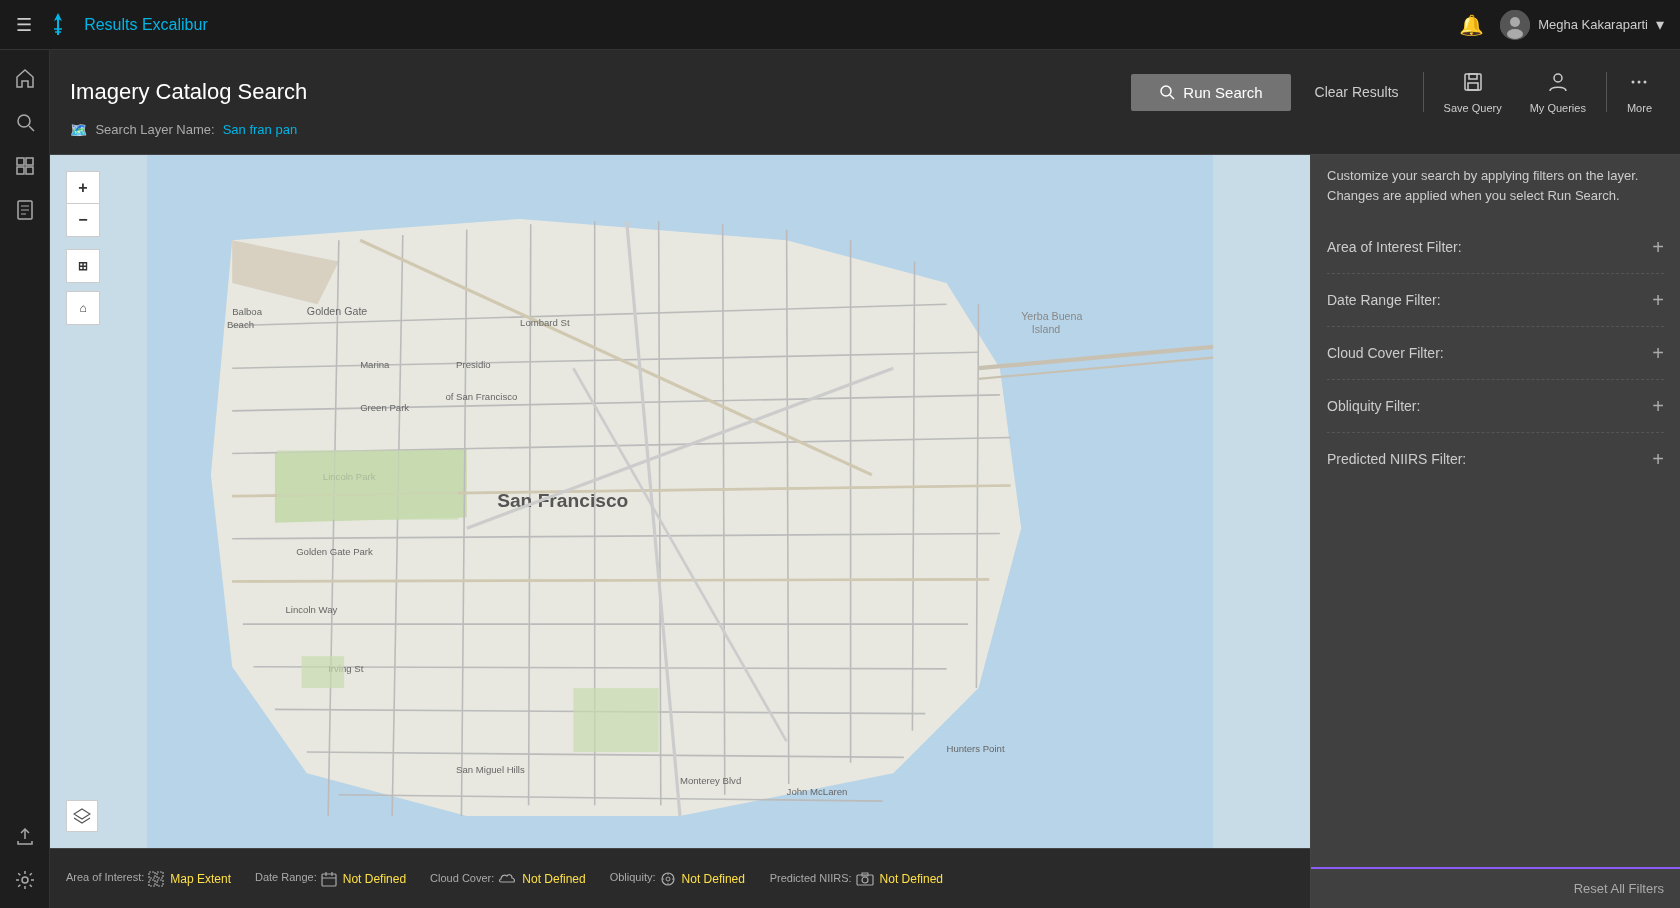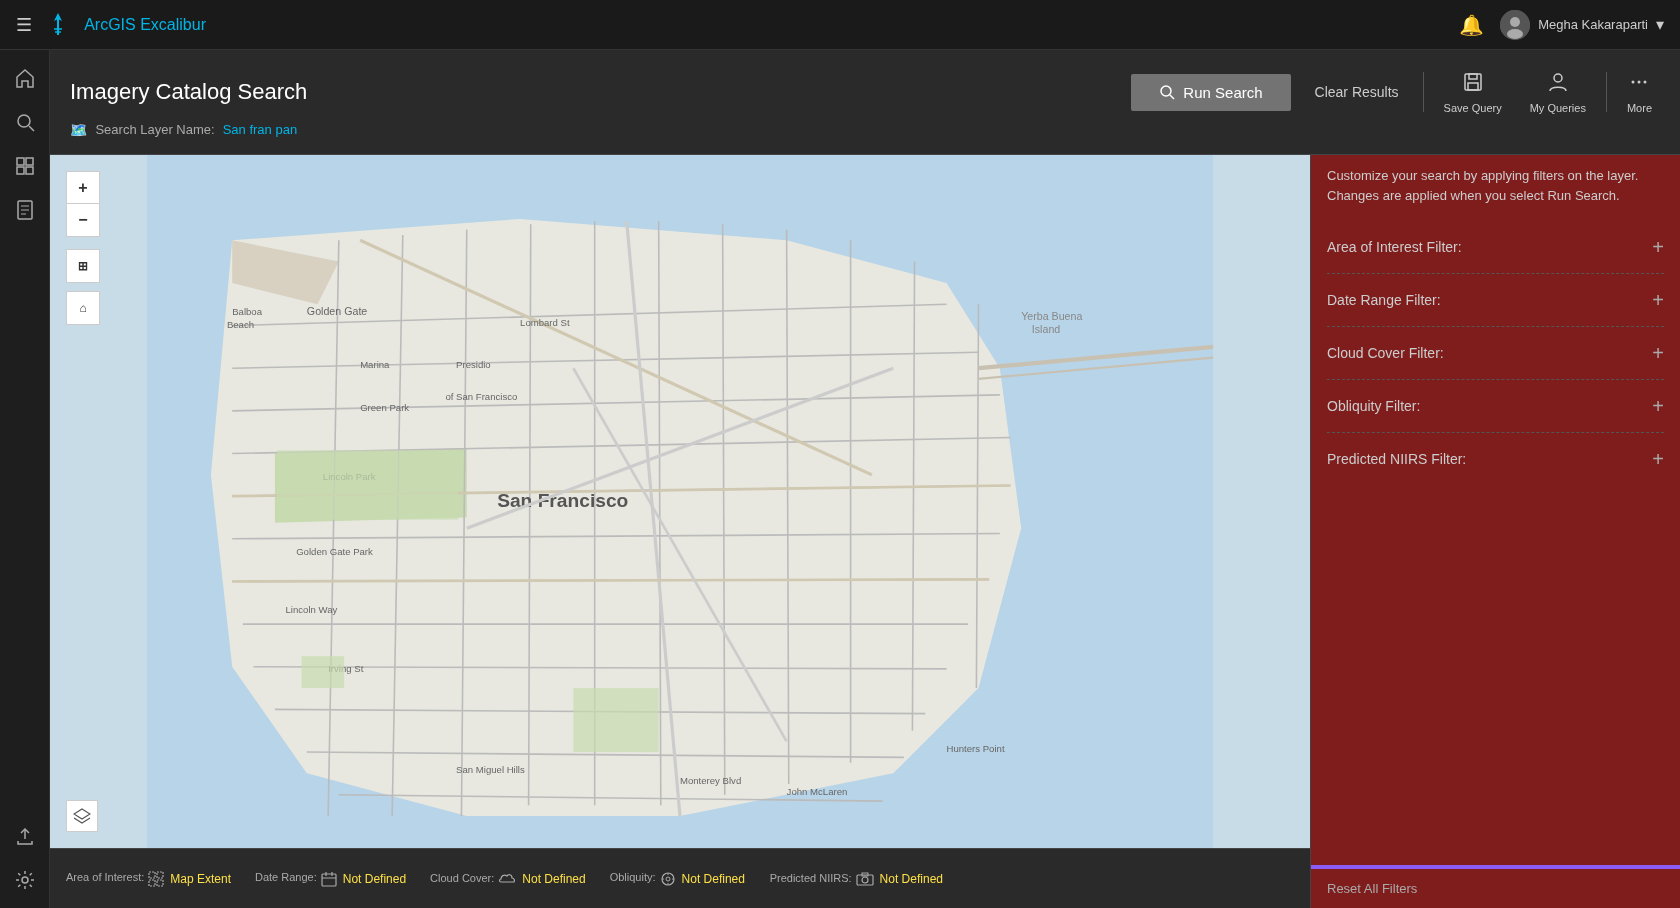--- a/index.html
+++ b/index.html
@@ -357,7 +357,7 @@
     <path d="M11 21 L17 21" stroke="#00b4e6" stroke-width="1.5"></path>
   </svg>
 
-  <span style="color:#00b4e6;font-size:16px;font-weight:500;">ArcGIS Excalibur</span>
+  <span style="color:#00b4e6;font-size:16px;font-weight:500;">Results Excalibur</span>
 
   <div class="spacer"></div>
 

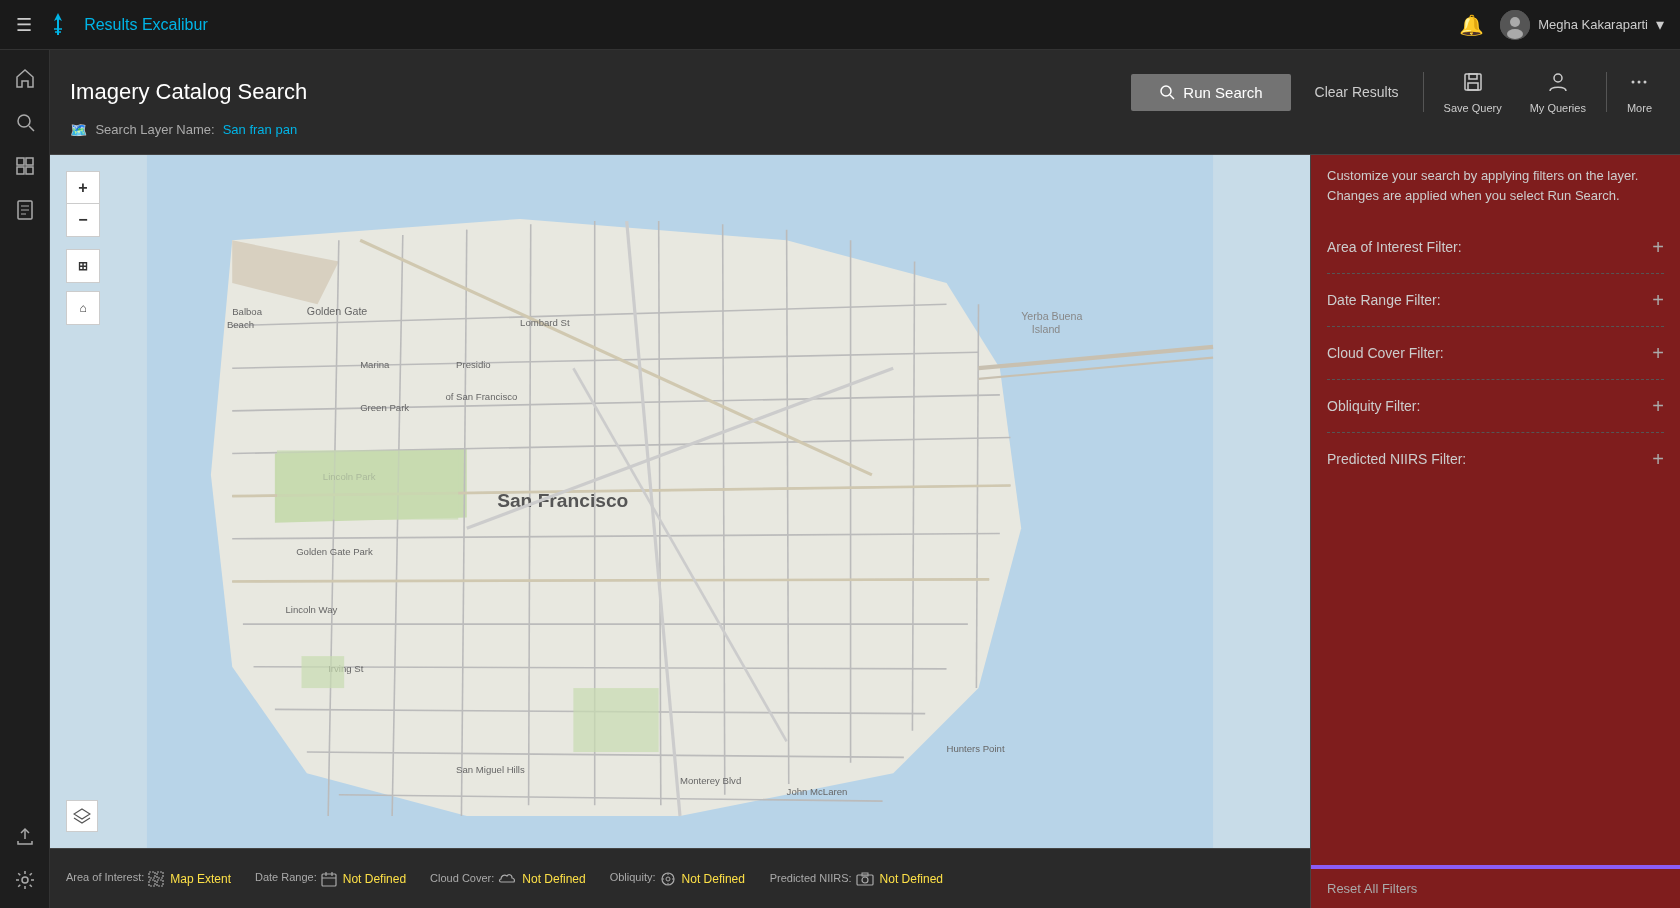--- a/index.html
+++ b/index.html
@@ -224,7 +224,7 @@
       right: 0; top: 50px;
       width: 370px;
       height: calc(908px - 50px);
-      background: #7f1d1d;
+      background: #404040;
       display: flex;
       flex-direction: column;
       border-left: 1px solid #444;

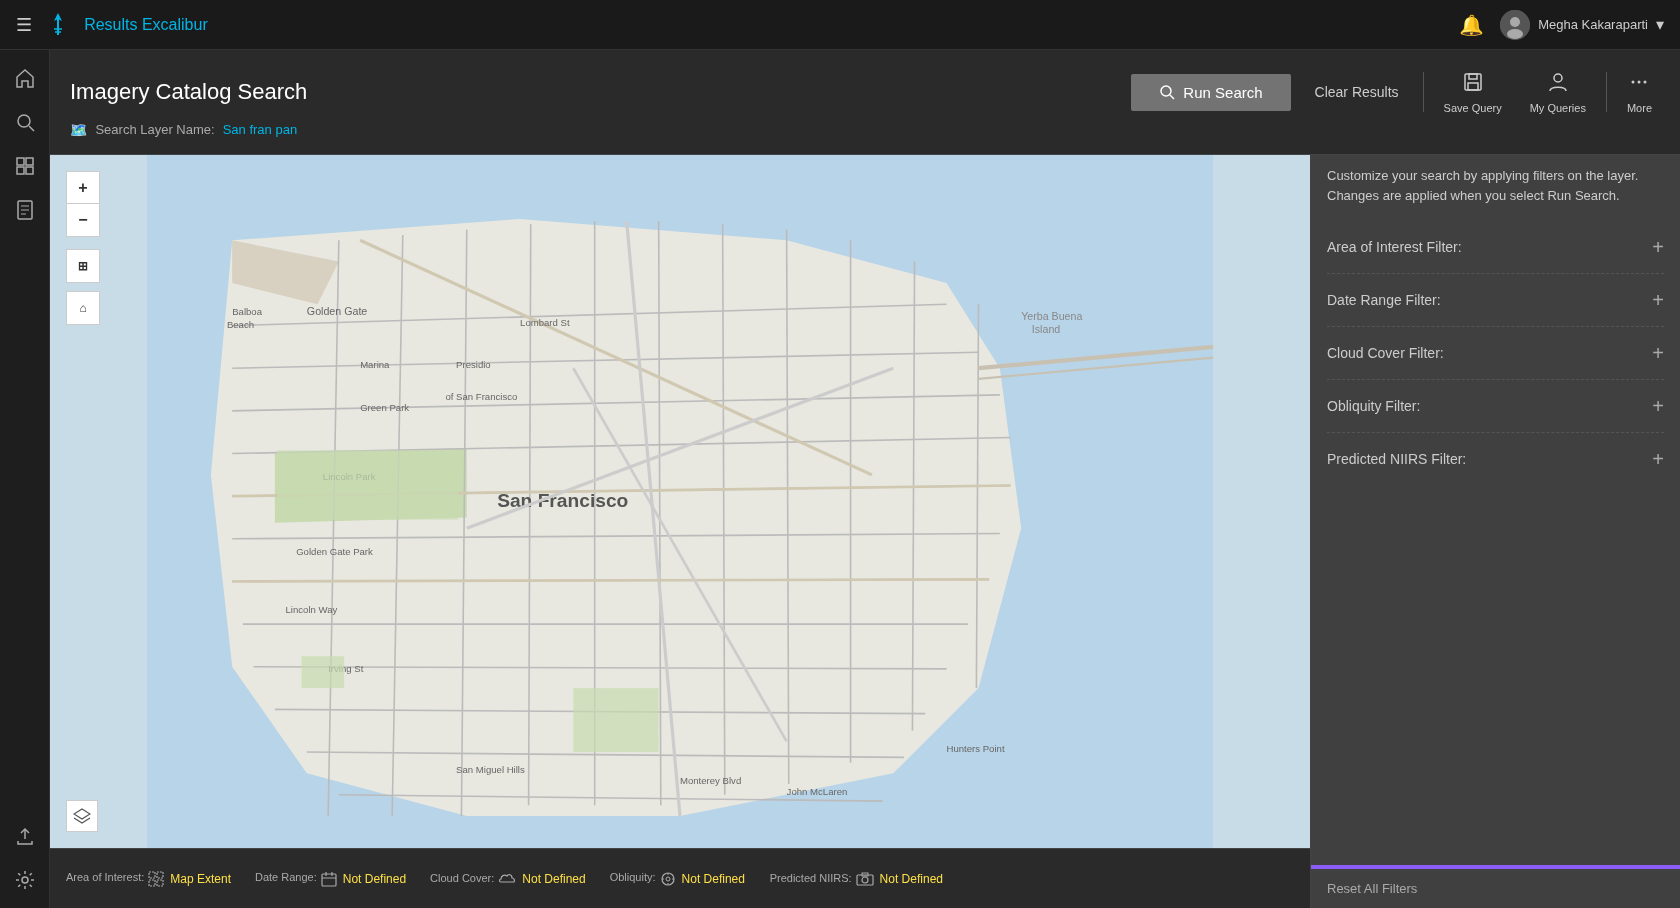--- a/index.html
+++ b/index.html
@@ -319,9 +319,9 @@
     
     #panel-footer {
       padding: 12px 16px;
-      border-top: 4px solid #8b5cf6;
-      display: flex;
-      justify-content: flex-start;
+      border-top: 2px solid #8b5cf6;
+      display: flex;
+      justify-content: flex-end;
     }
     .reset-btn {
       background: transparent;

